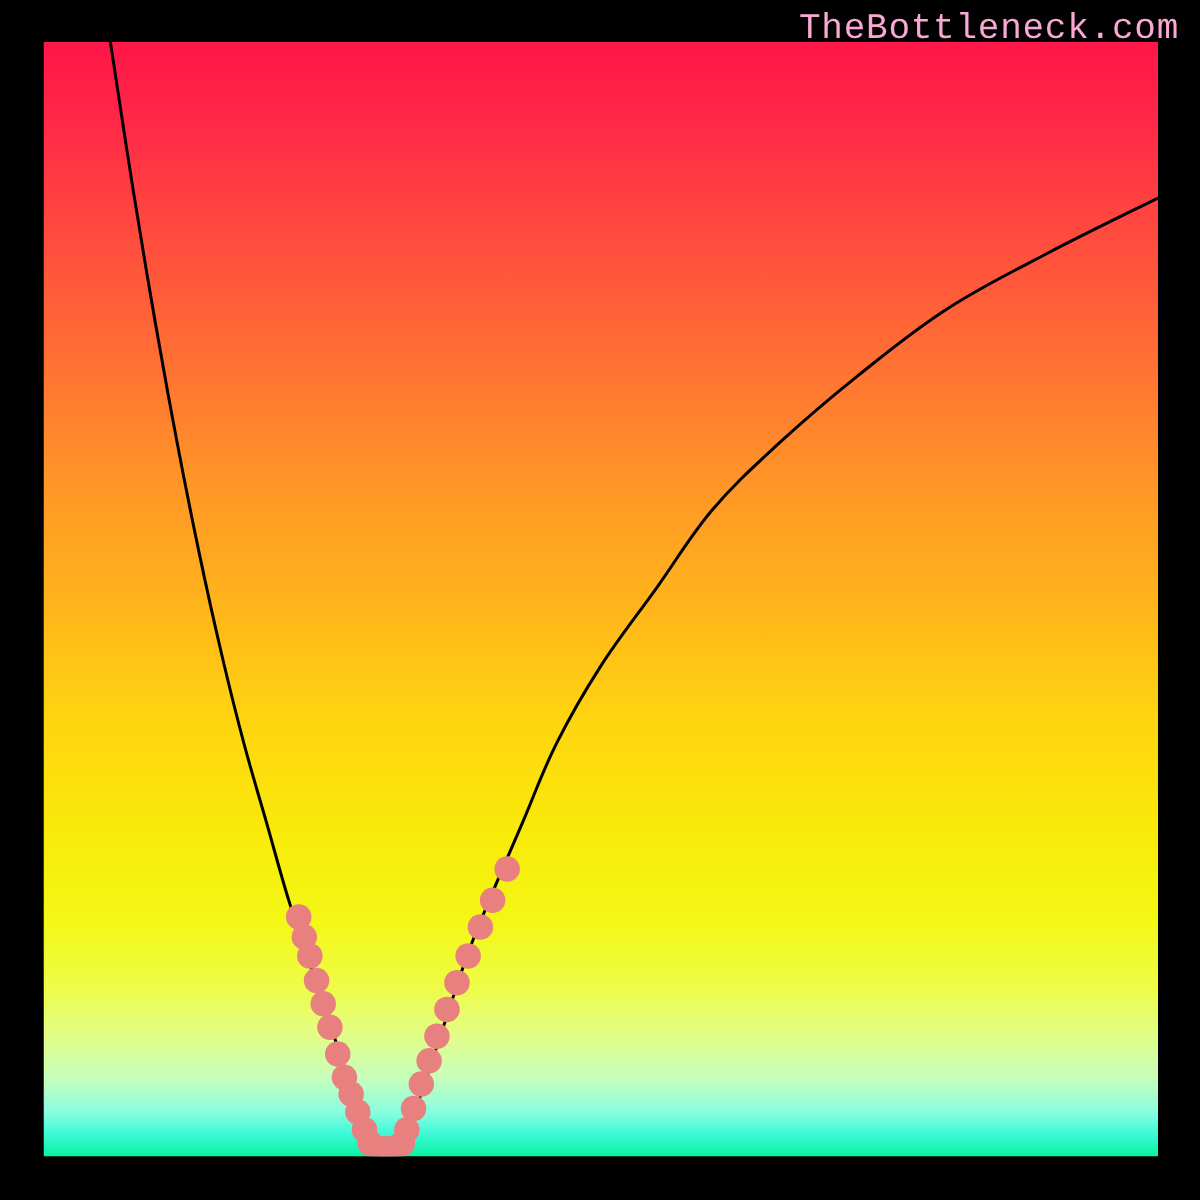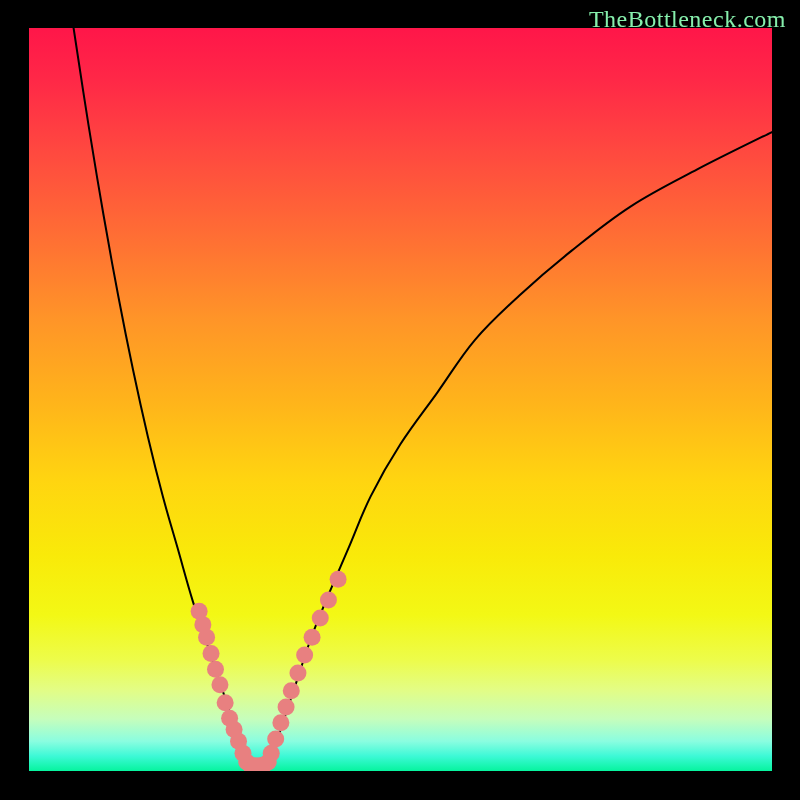--- a/index.html
+++ b/index.html
@@ -14,9 +14,9 @@
     position: absolute;
     top: 6px;
     right: 14px;
-    font-family: Liberation Serif, serif;
+    font-family: Liberation Mono, monospace;
     font-size: 24px;
-    color: #86efac;
+    color: #f9a8d4;
     letter-spacing: 0.5px;
     z-index: 3;
   }

